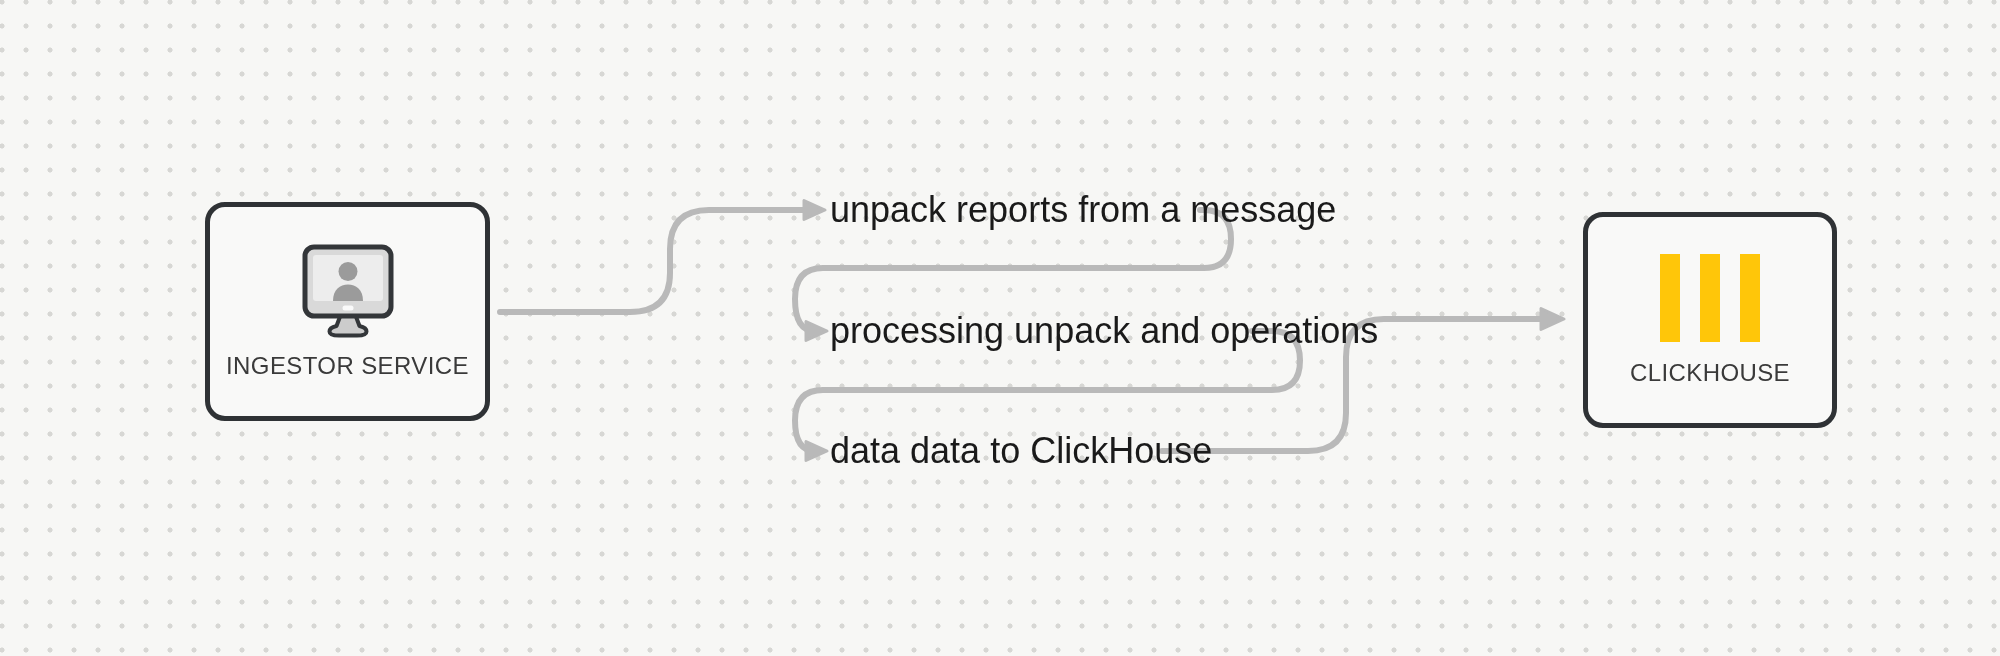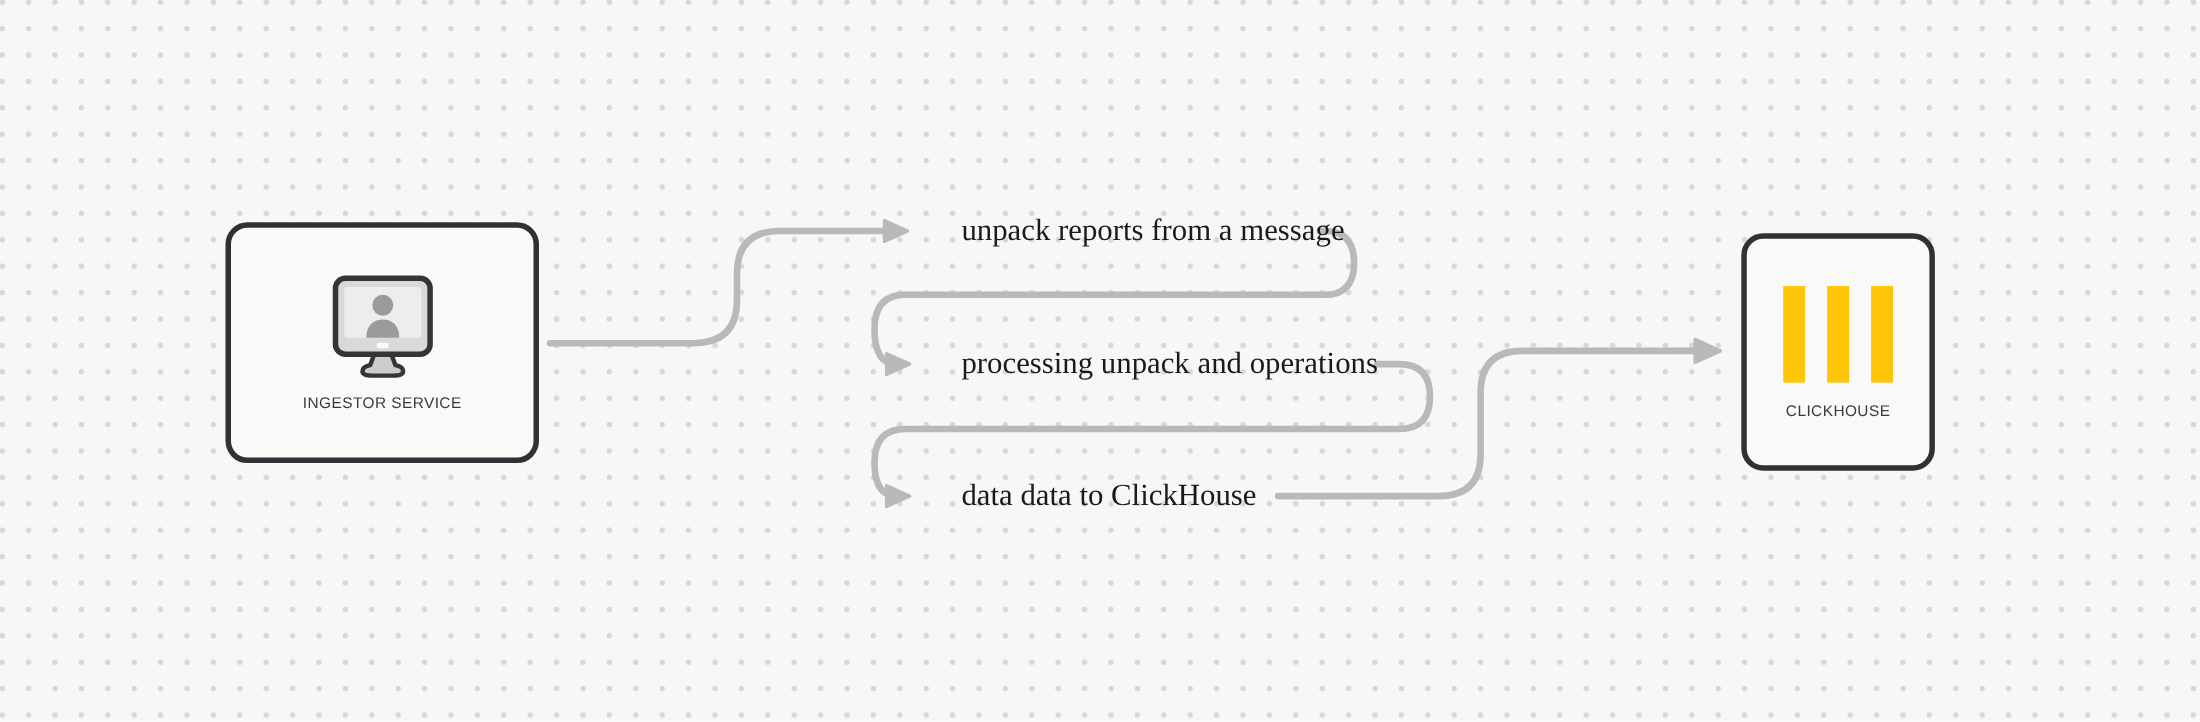--- a/index.html
+++ b/index.html
@@ -55,13 +55,12 @@
   }
   .step-label {
     position: absolute;
-    left: 874px;
+    left: 830px;
     transform: translateY(-50%);
-    font-size: 28px;
+    font-size: 36px;
     line-height: 32px;
     color: var(--label-text, #1a1a1a);
     white-space: nowrap;
-    font-family: Liberation Serif, serif;
   }
   #step-1 { top: 210px; }
   #step-2 { top: 331px; }

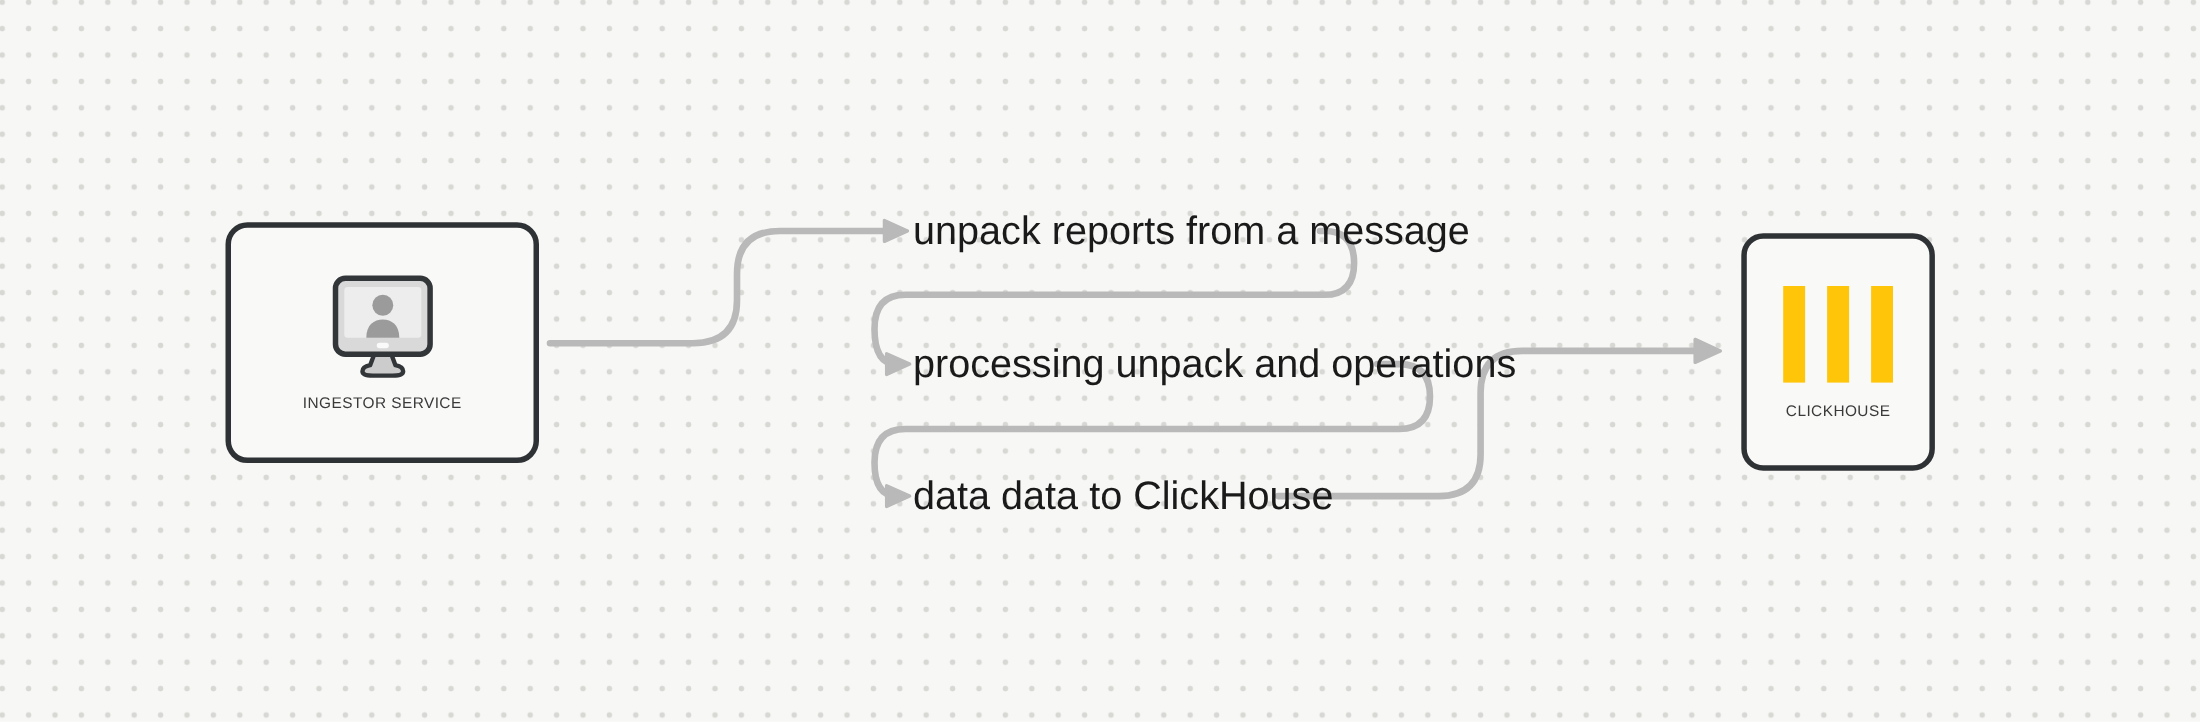--- a/index.html
+++ b/index.html
@@ -48,7 +48,7 @@
   #node-ingestor { left: 205px; top: 202px; width: 285px; height: 219px; gap: 12px; }
   #node-clickhouse { left: 1583px; top: 212px; width: 176px; height: 216px; gap: 17px; }
   .node-label {
-    font-size: 14px;
+    font-size: 24px;
     letter-spacing: 0.4px;
     color: var(--node-label, #3a3a3a);
     white-space: nowrap;

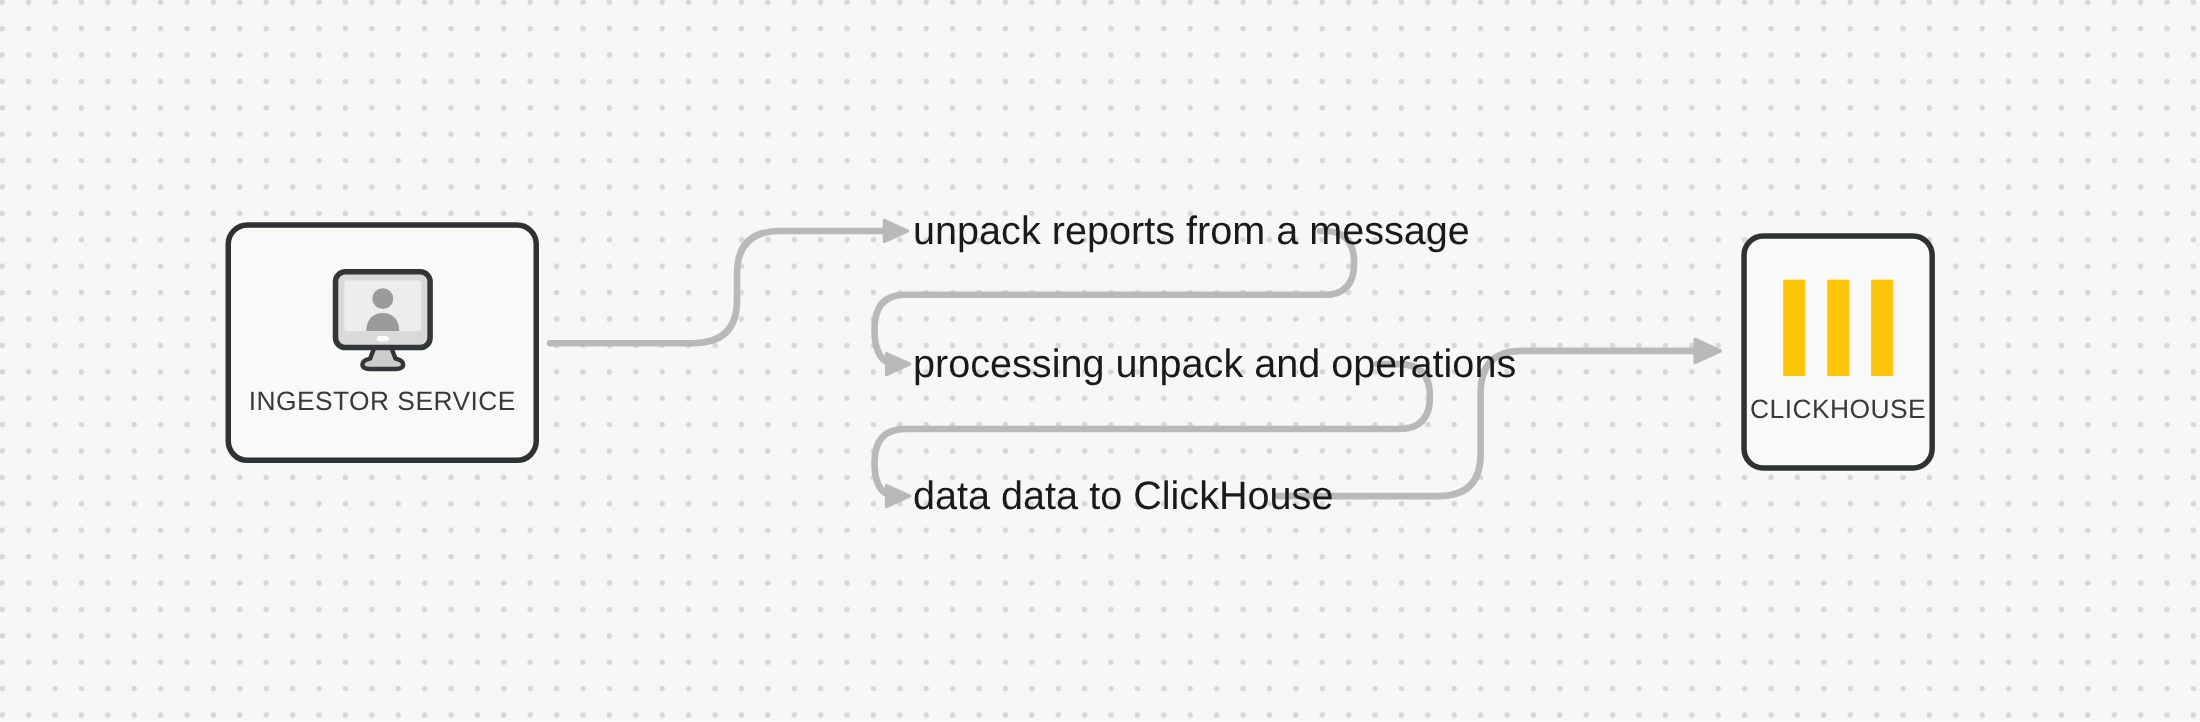--- a/index.html
+++ b/index.html
@@ -46,7 +46,7 @@
     justify-content: center;
   }
   #node-ingestor { left: 205px; top: 202px; width: 285px; height: 219px; gap: 12px; }
-  #node-clickhouse { left: 1583px; top: 212px; width: 176px; height: 216px; gap: 17px; }
+  #node-clickhouse { left: 1583px; top: 212px; width: 254px; height: 216px; gap: 17px; }
   .node-label {
     font-size: 24px;
     letter-spacing: 0.4px;

